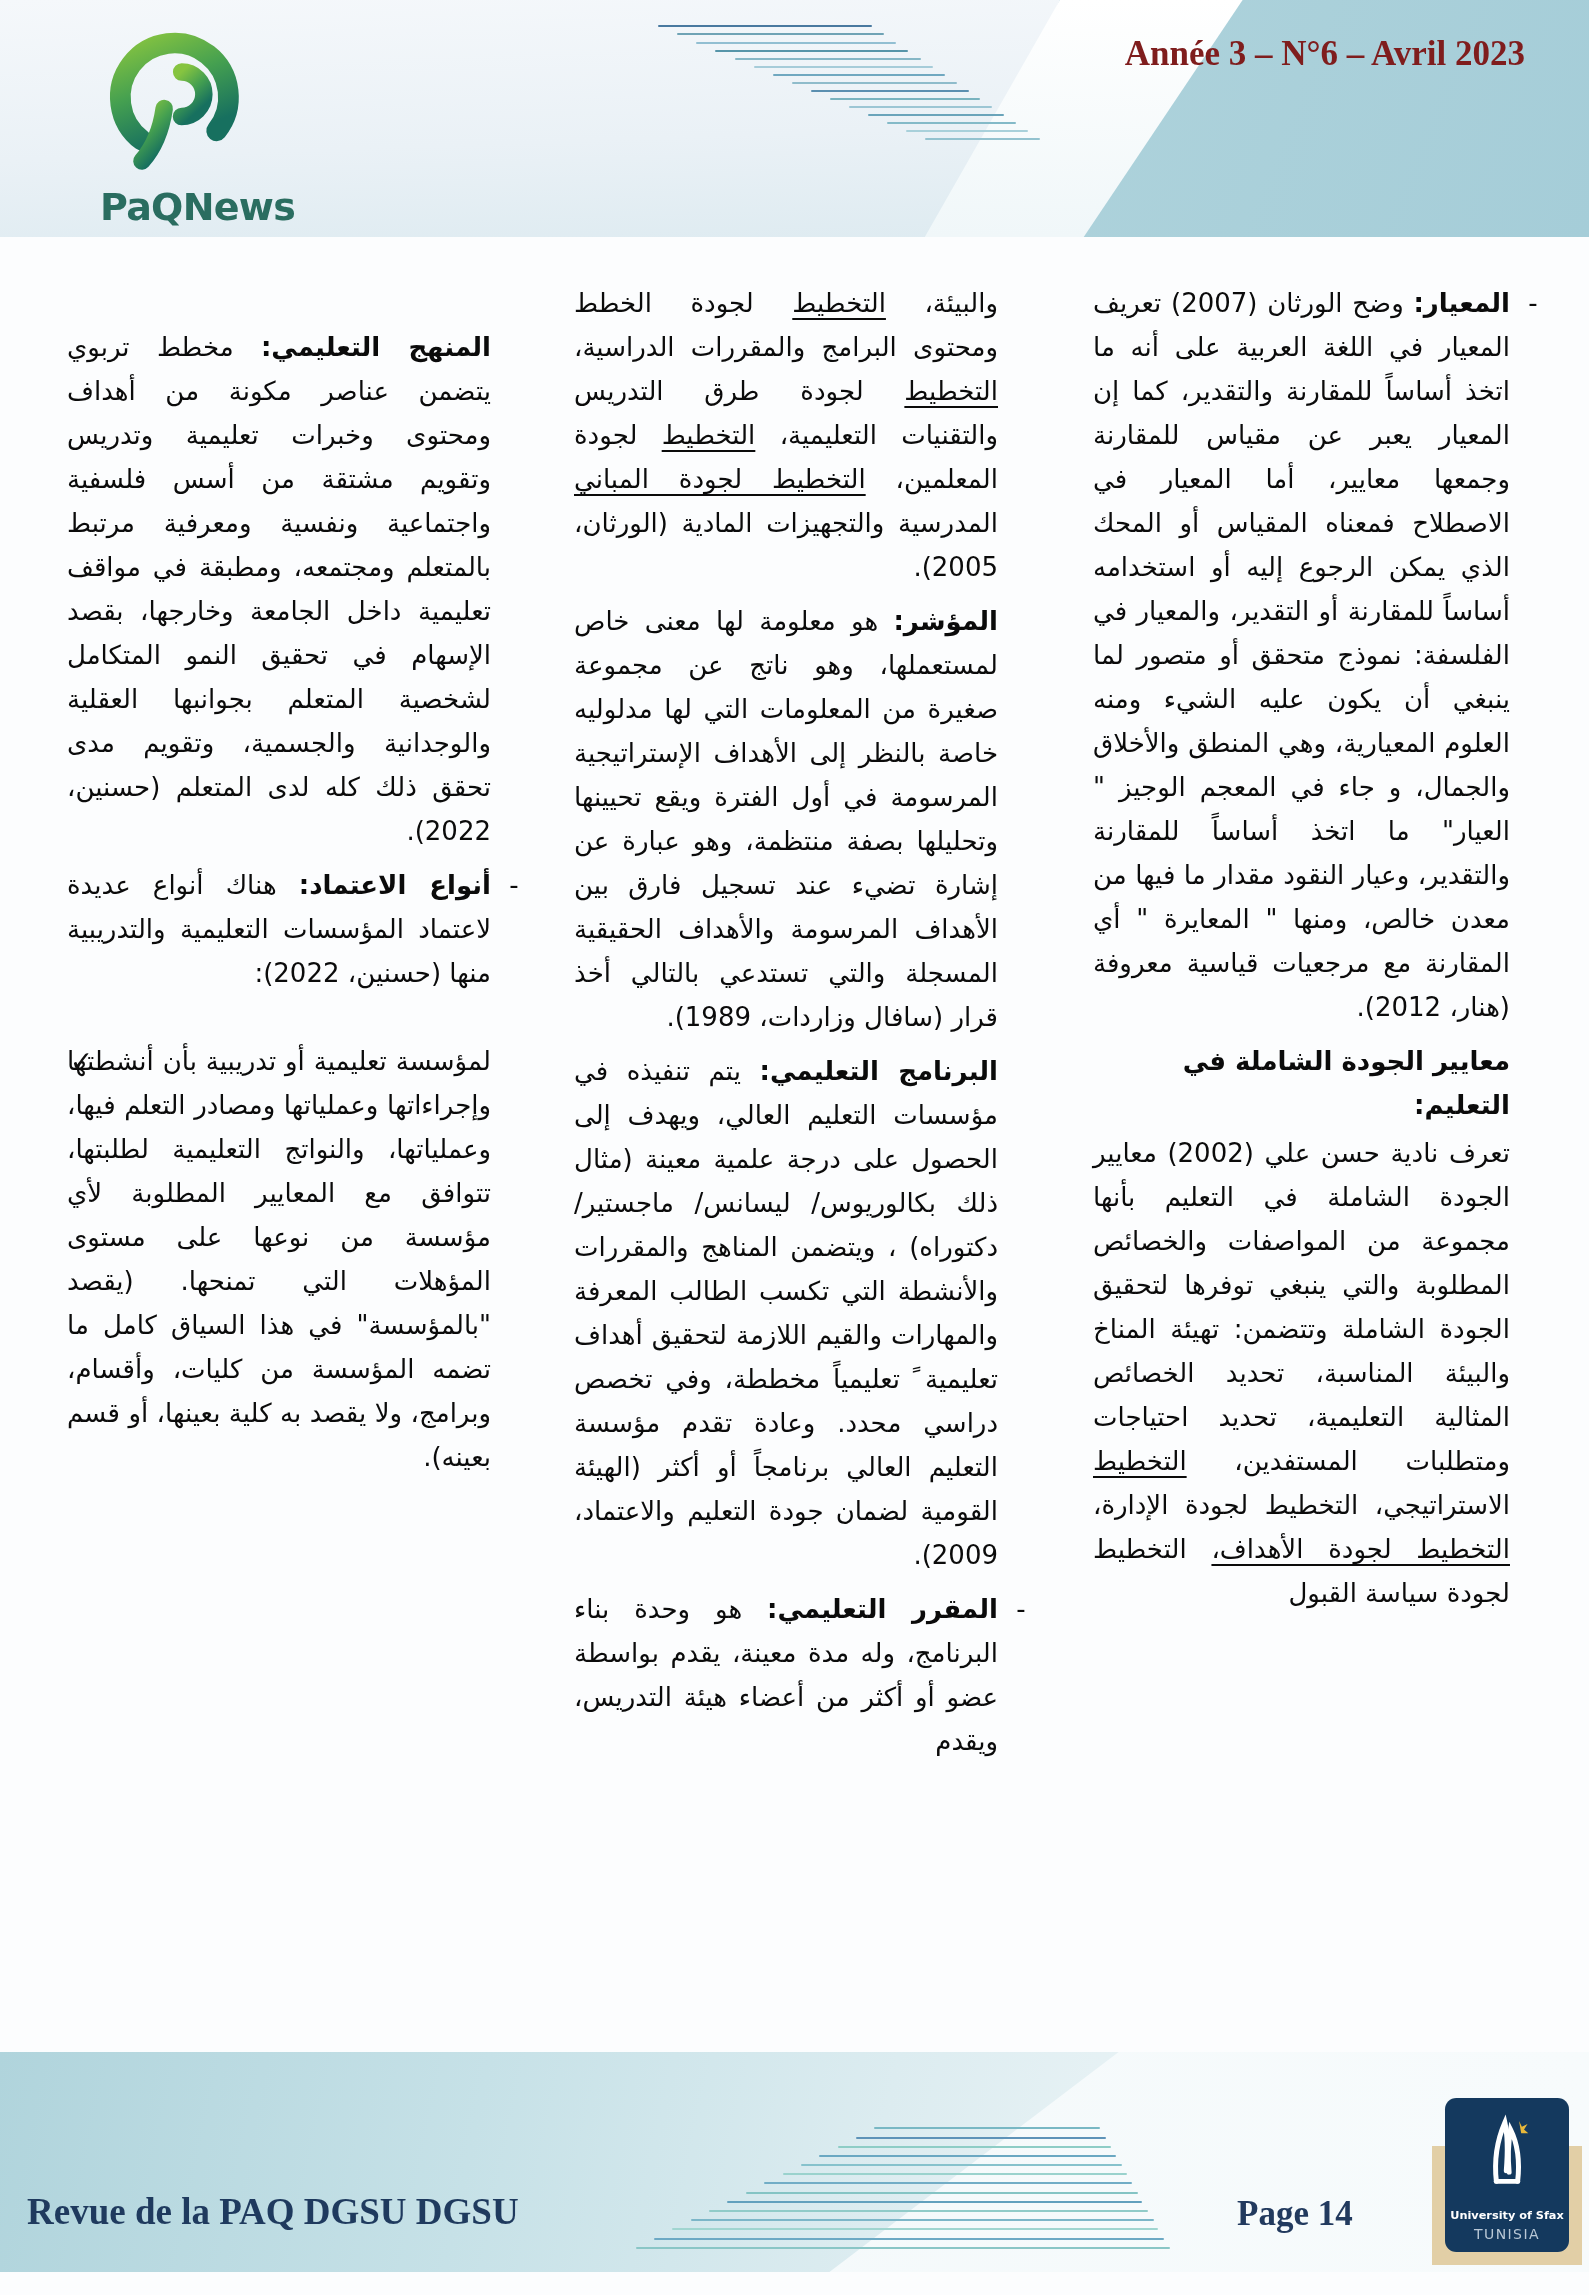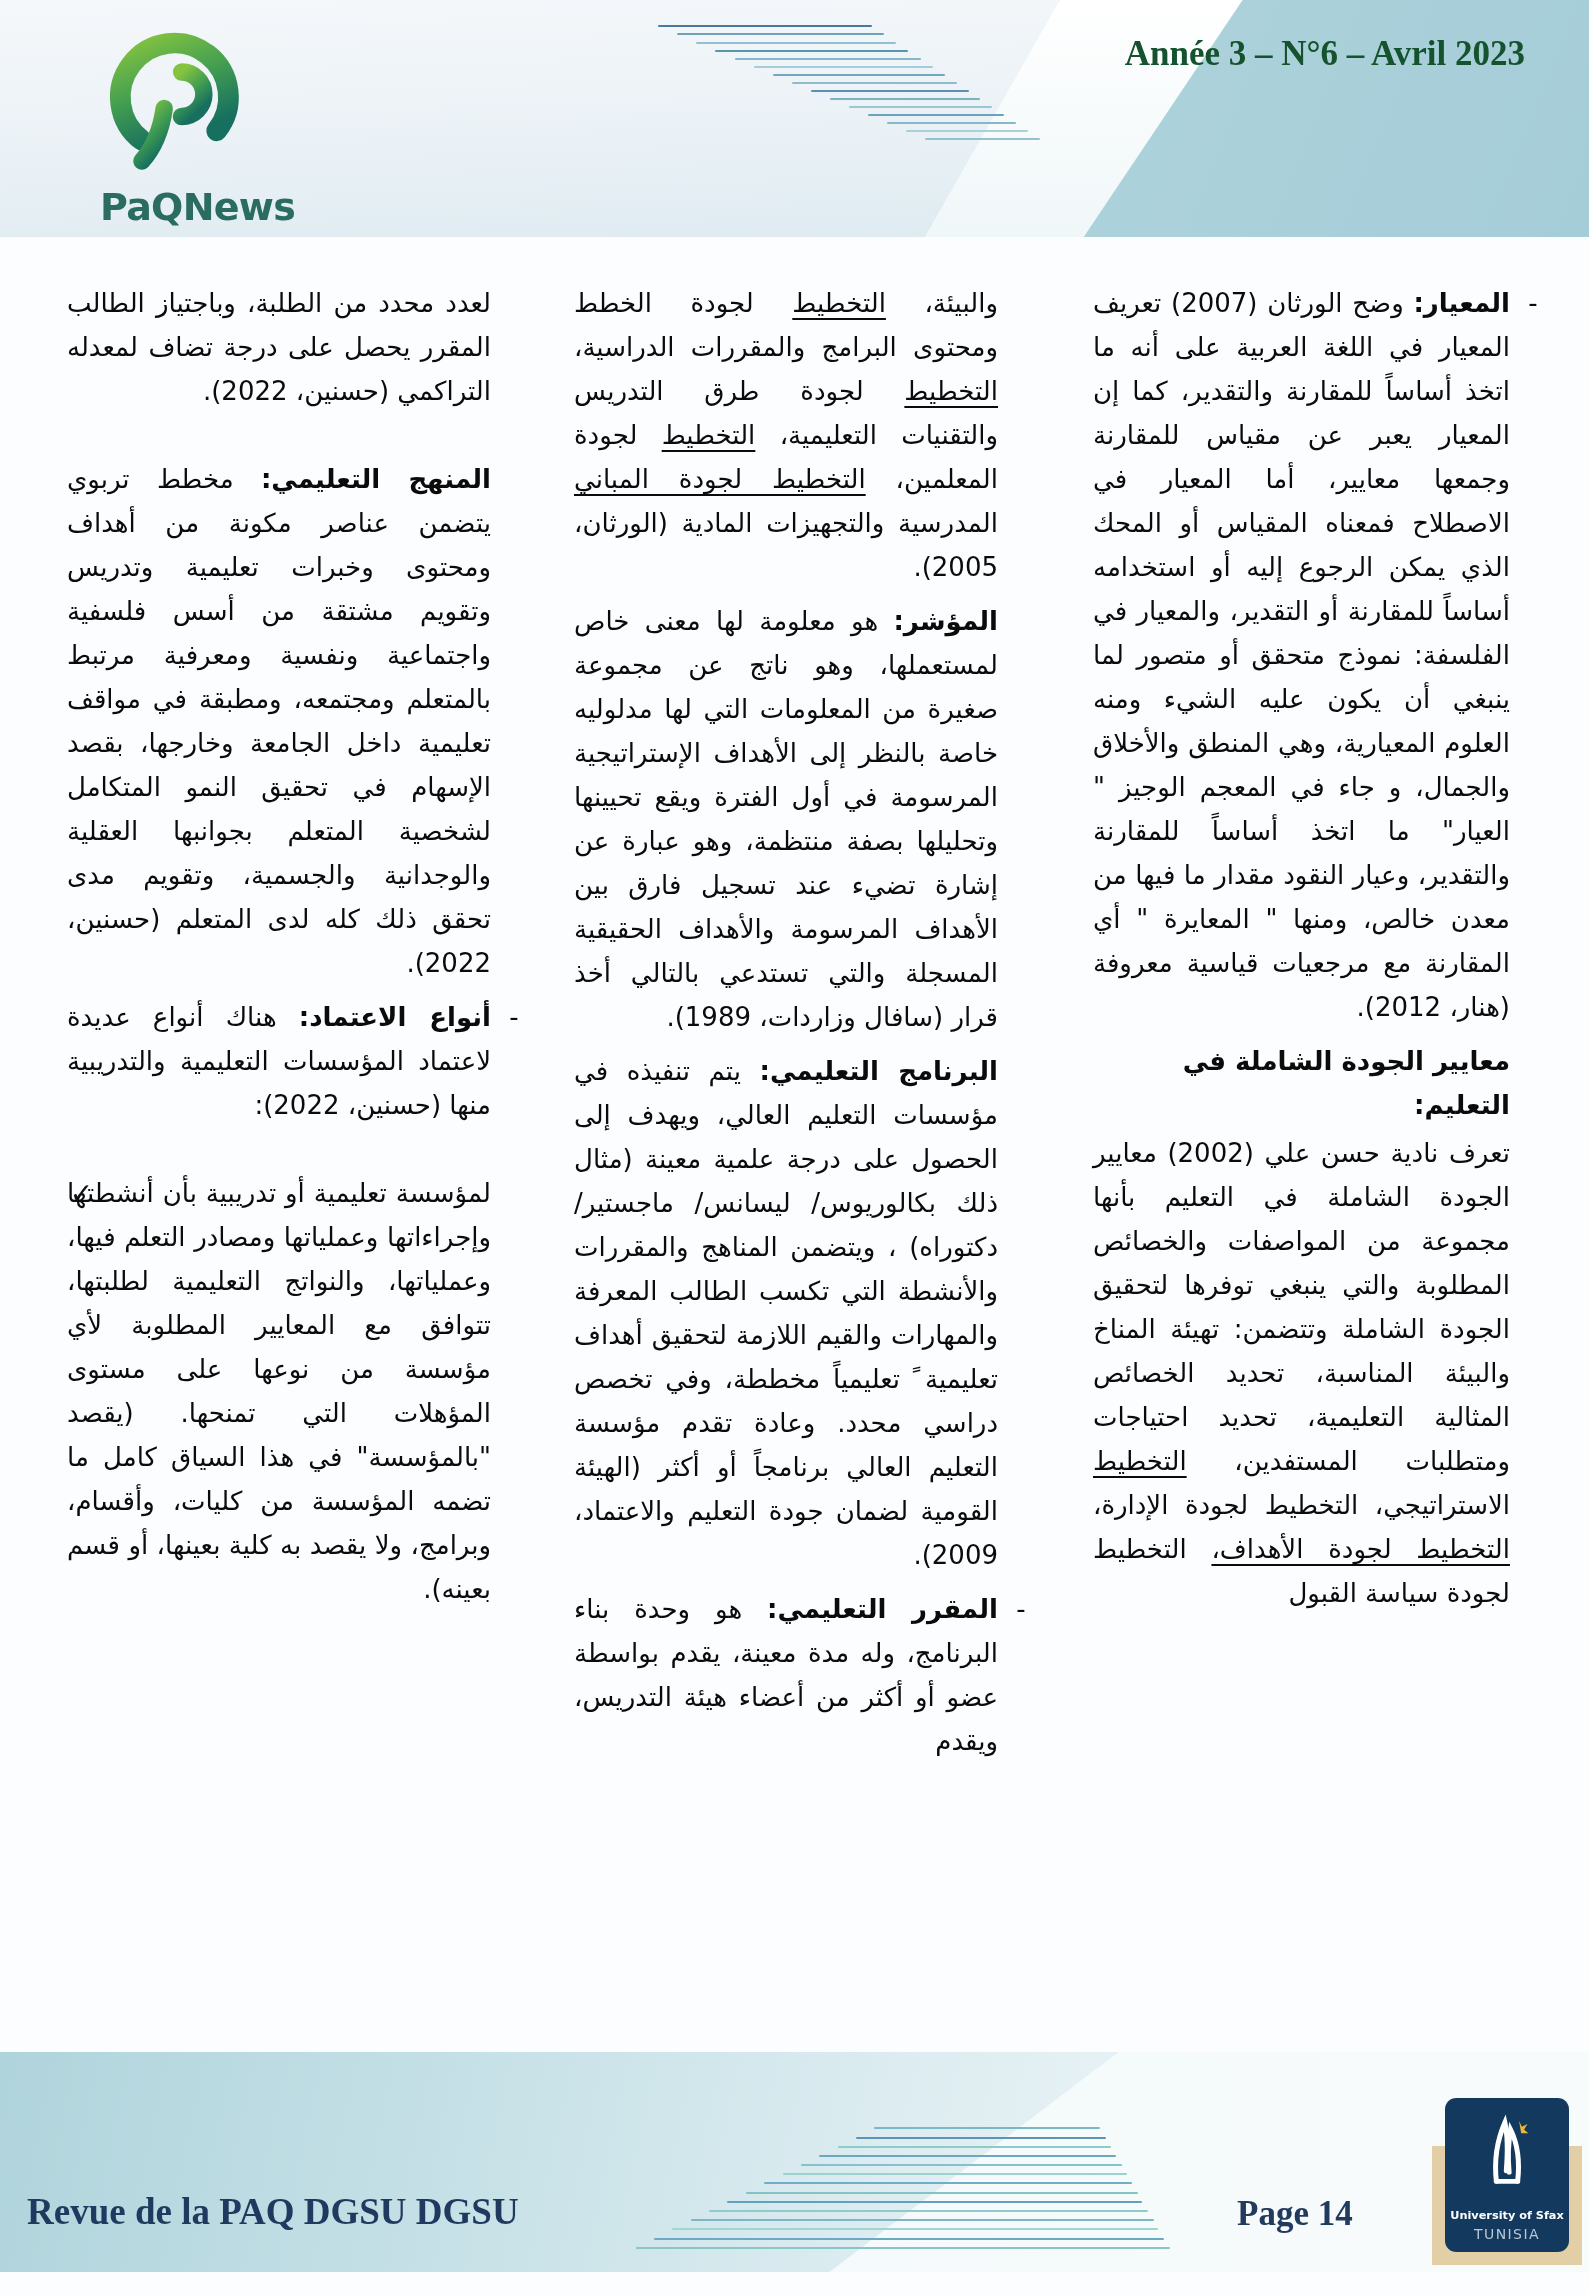--- a/index.html
+++ b/index.html
@@ -24,7 +24,7 @@
     color:#2a6d60;letter-spacing:-0.7px;}
   .issue{position:absolute;right:64px;top:34px;width:565px;text-align:right;
     font-family:"Liberation Serif","DejaVu Serif",serif;font-weight:bold;
-    font-size:35px;color:#14532d;}
+    font-size:35px;color:#7f1d1d;}
 
   
   .col{position:absolute;top:281px;direction:rtl;text-align:justify;

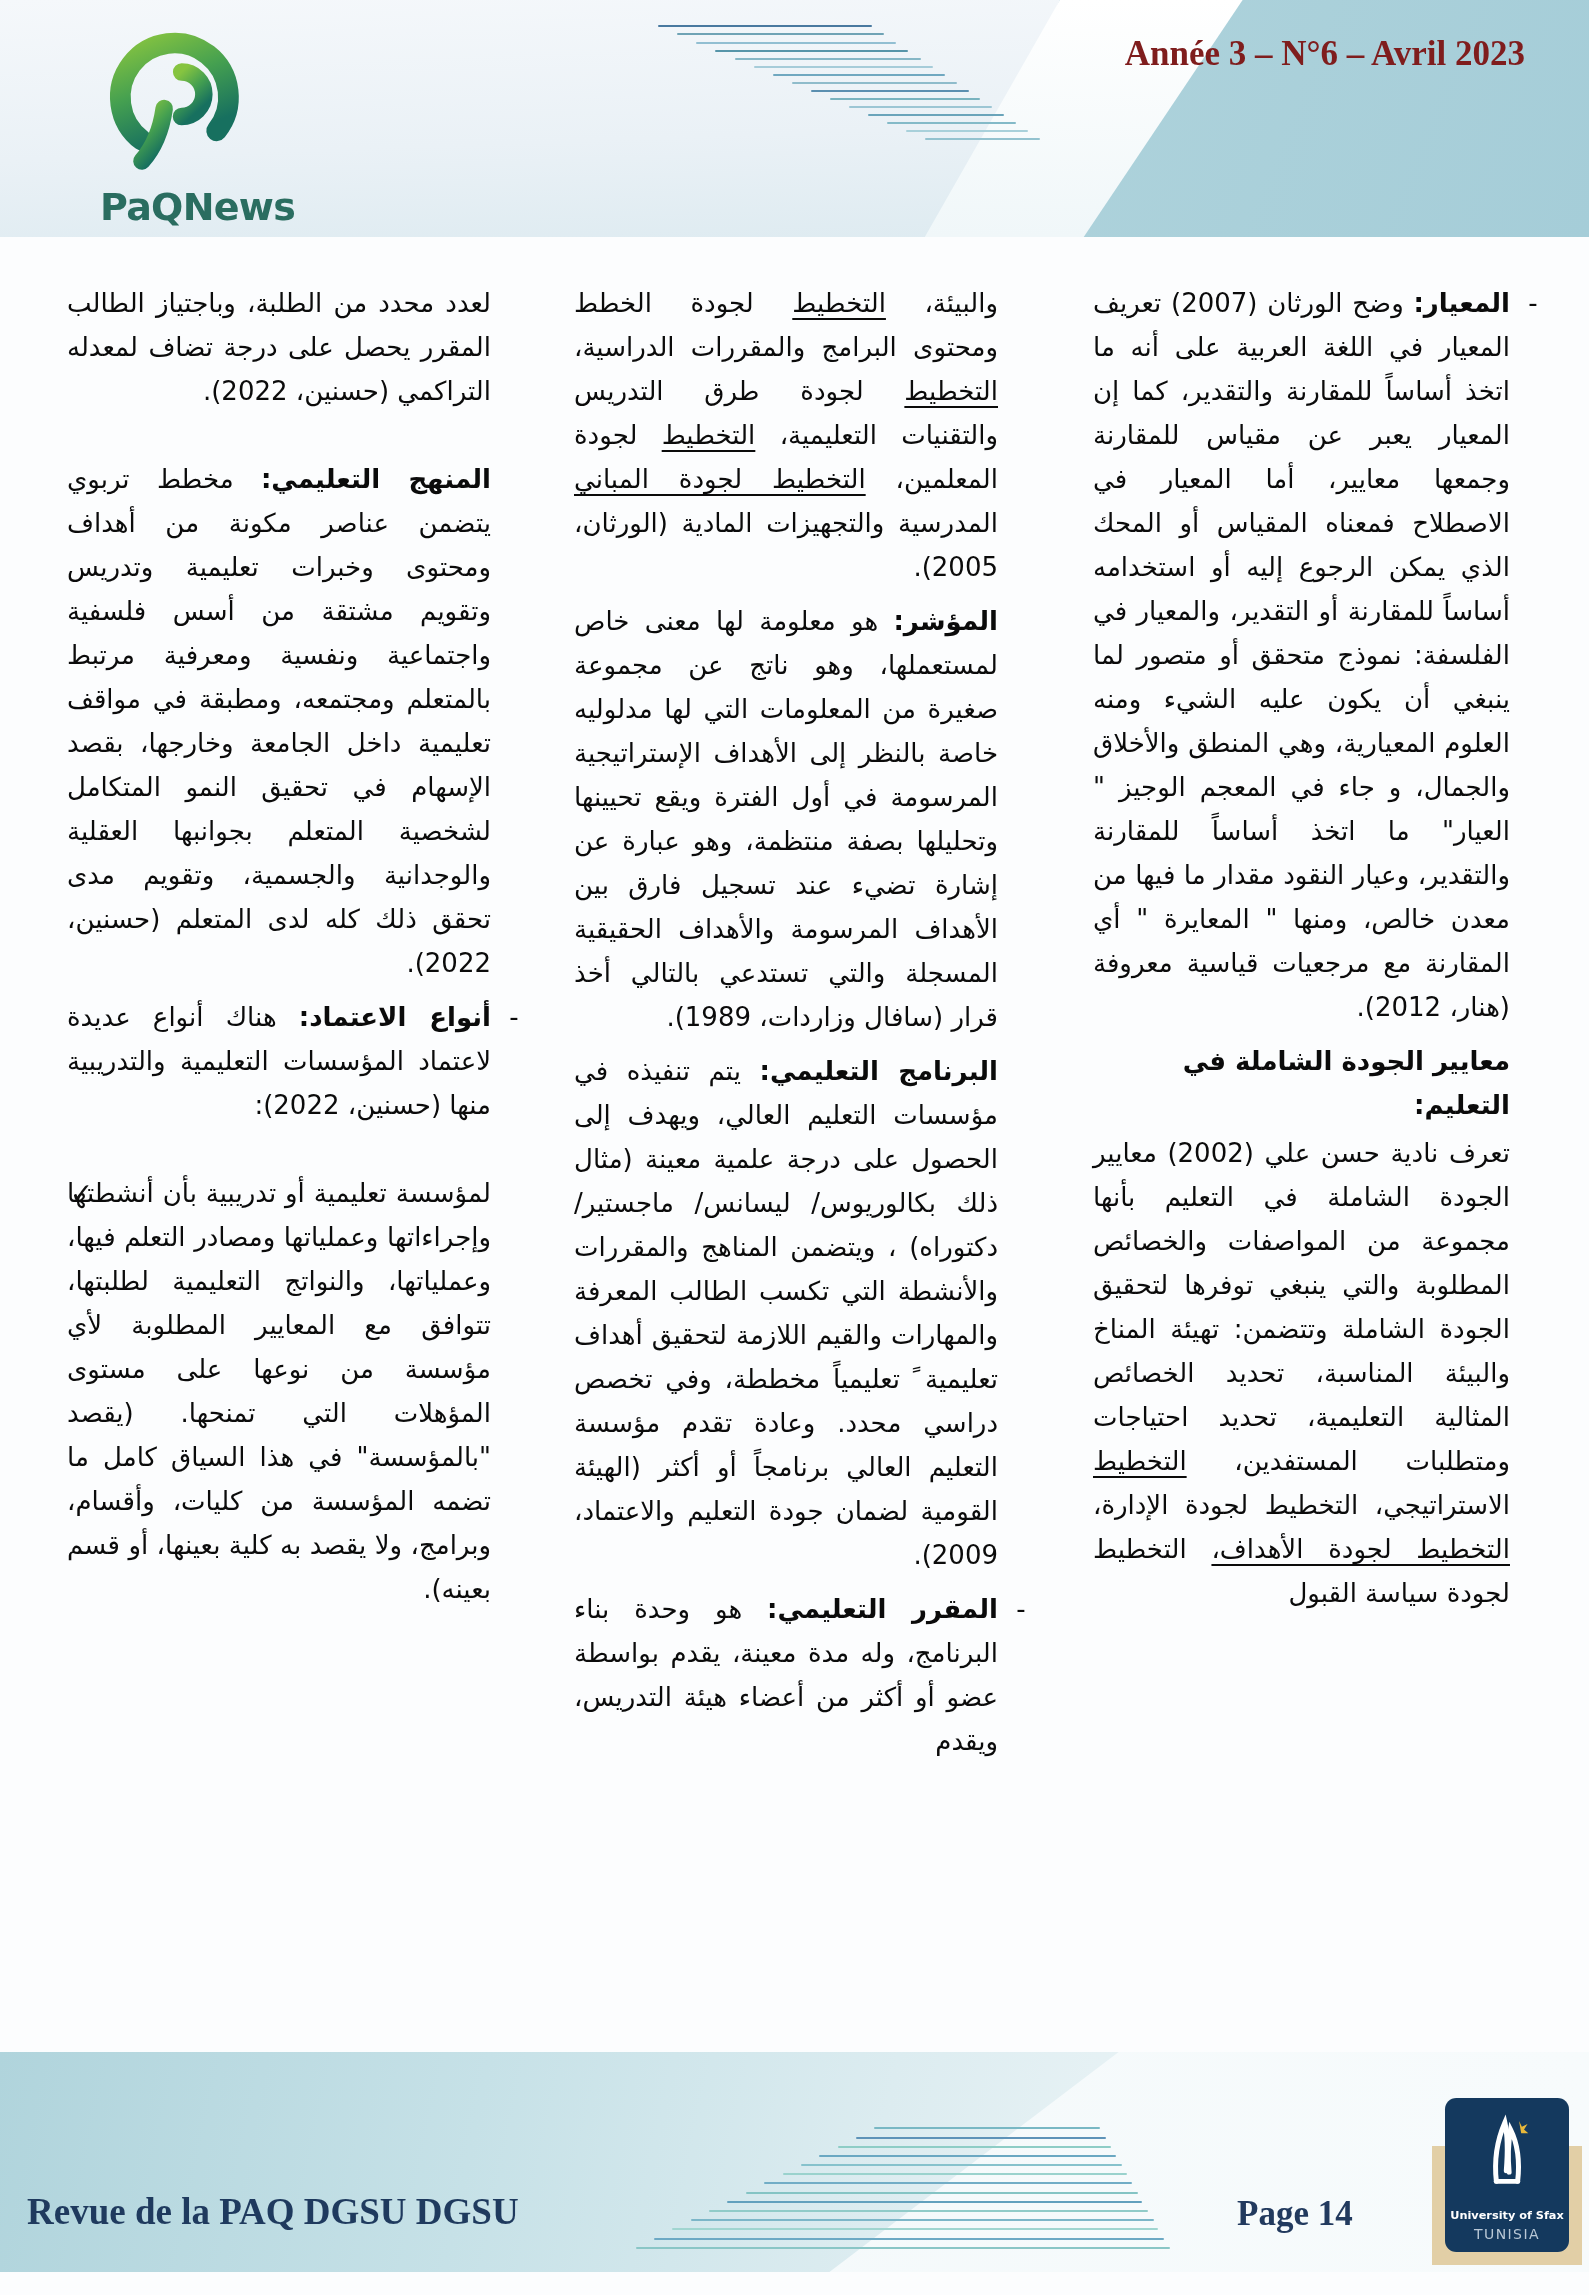--- a/index.html
+++ b/index.html
@@ -120,7 +120,6 @@
       <div class=" para"><span class="dash">-</span><span class="b">المقرر التعليمي:</span><span> هو وحدة بناء البرنامج، وله مدة معينة، يقدم بواسطة عضو أو أكثر من أعضاء هيئة التدريس، ويقدم</span></div>
     </div>
   <div class="col" id="col-left">
-      <div class=" para"><span>لعدد محدد من الطلبة، وباجتياز الطالب المقرر يحصل على درجة تضاف لمعدله التراكمي (حسنين، 2022).</span></div>
       <div class="gap-before para"><span class="b">المنهج التعليمي:</span><span> مخطط تربوي يتضمن عناصر مكونة من أهداف ومحتوى وخبرات تعليمية وتدريس وتقويم مشتقة من أسس فلسفية واجتماعية ونفسية ومعرفية مرتبط بالمتعلم ومجتمعه، ومطبقة في مواقف تعليمية داخل الجامعة وخارجها، بقصد الإسهام في تحقيق النمو المتكامل لشخصية المتعلم بجوانبها العقلية والوجدانية والجسمية، وتقويم مدى تحقق ذلك كله لدى المتعلم (حسنين، 2022).</span></div>
       <div class=" para"><span class="dash">-</span><span class="b">أنواع الاعتماد:</span><span> هناك أنواع عديدة لاعتماد المؤسسات التعليمية والتدريبية منها (حسنين، 2022):</span></div>
       <div class="gap-before para">

